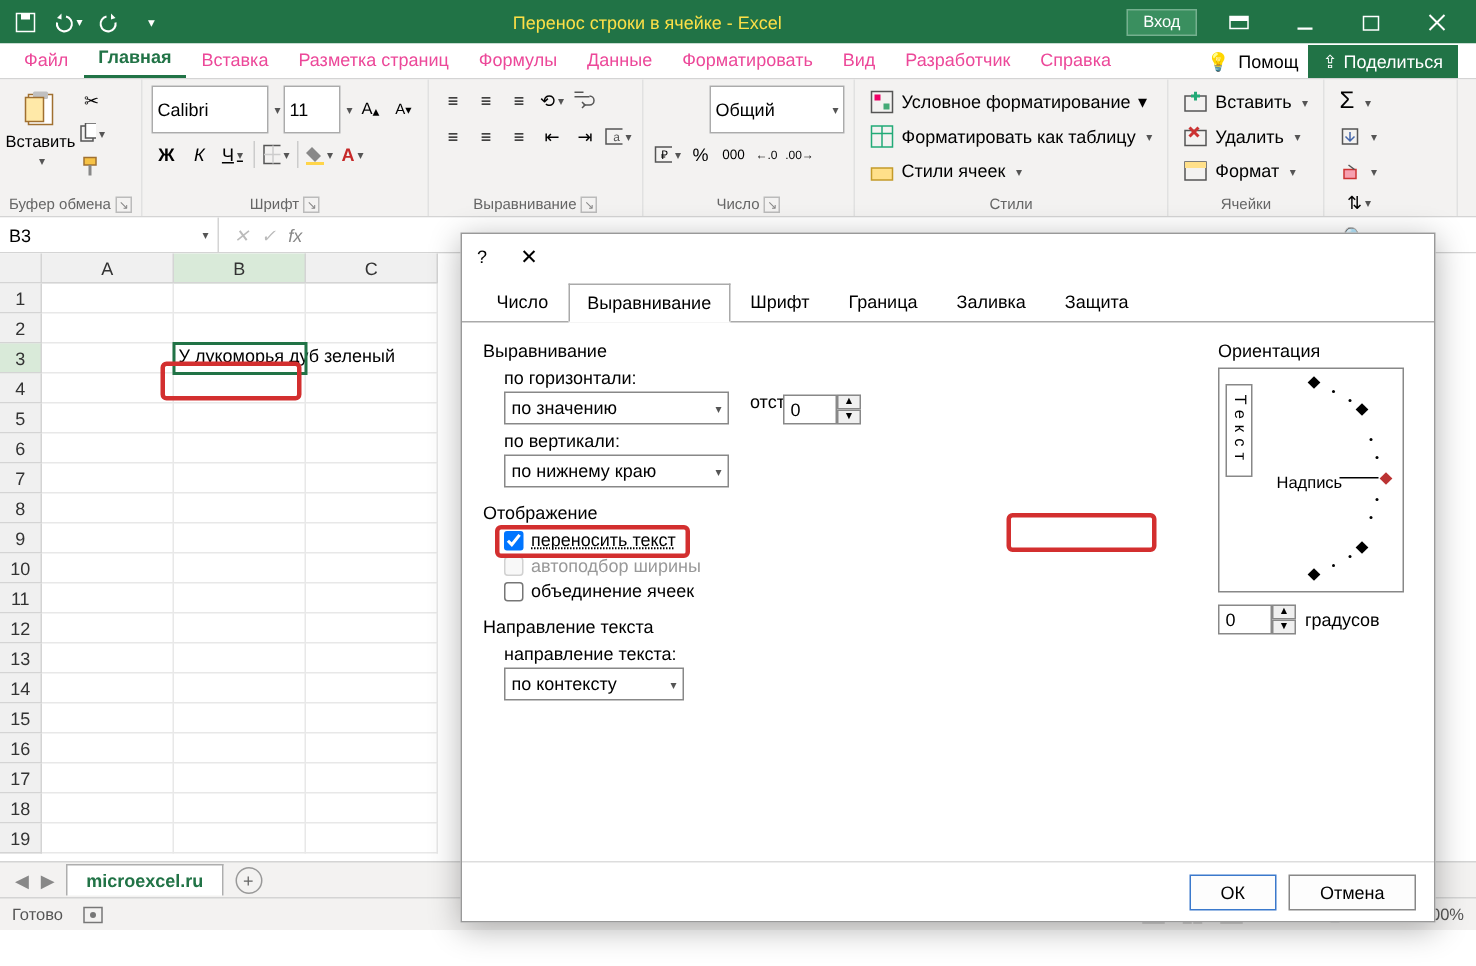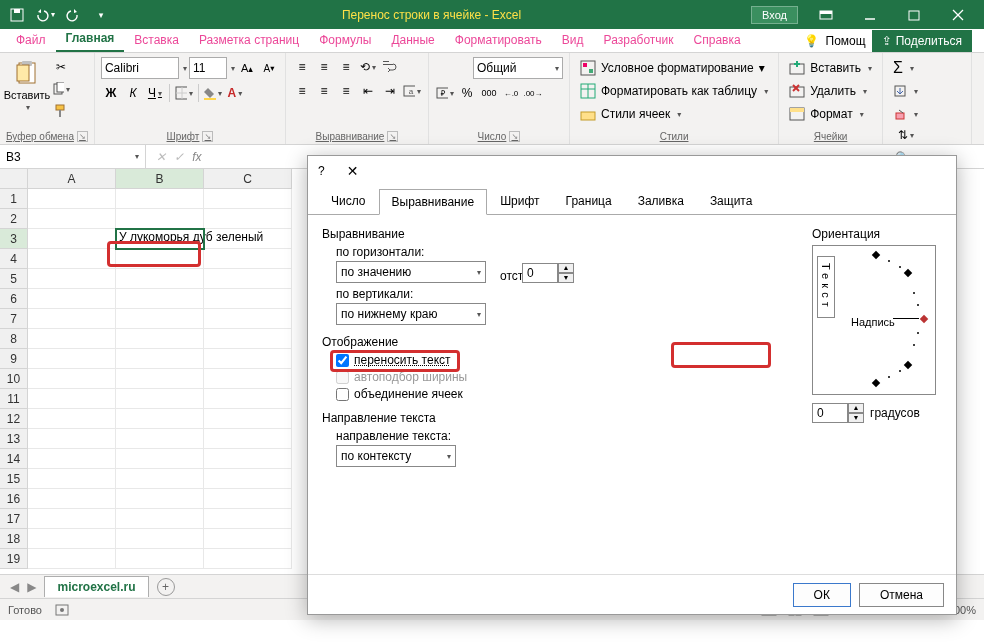--- a/index.html
+++ b/index.html
@@ -28,7 +28,7 @@
 .r-btn-lg { width: 42px; display: flex; flex-direction: column; align-items: center; gap: 2px; padding: 2px; }
 .r-btn-lg svg { width: 28px; height: 28px; }
 .r-btn-sm { width: 20px; height: 20px; display: flex; align-items: center; justify-content: center; border: 1px solid transparent; }
-.font-select { height: 22px; font-size: 12px; border: 1px solid #ababab; background:#fff; padding: 0 3px; }
+.font-select { height: 32px; font-size: 12px; border: 1px solid #ababab; background:#fff; padding: 0 3px; }
 .font-name { width: 78px; }
 .font-size { width: 38px; }
 .num-fmt { width: 90px; margin-left: 38px; }

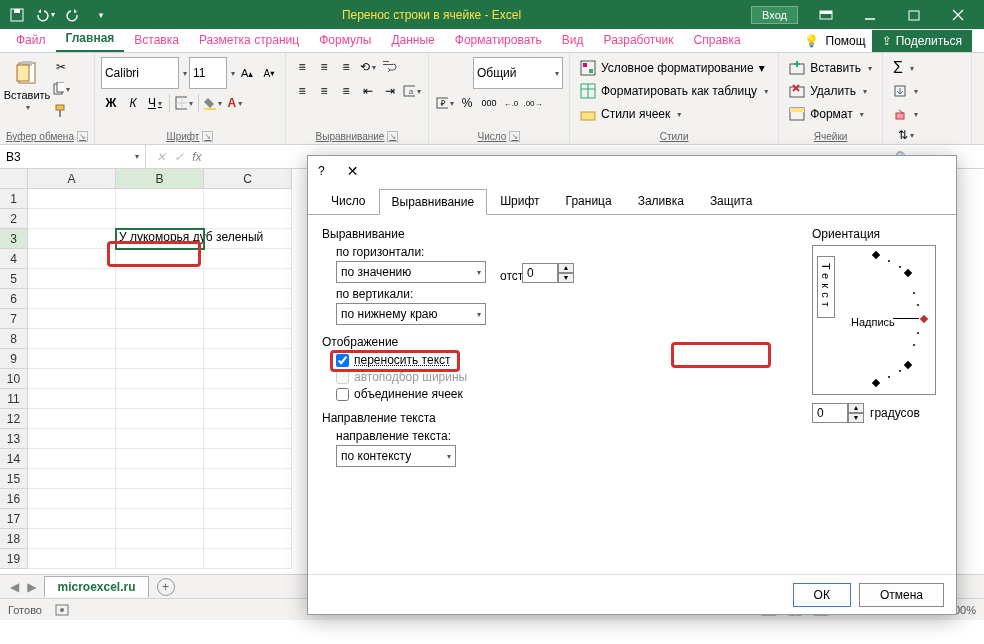--- a/index.html
+++ b/index.html
@@ -21,7 +21,7 @@
 
 .ribbon { height: 92px; background: #f3f2f1; border-bottom: 1px solid #d4d4d4; display: flex; }
 .r-group { border-right: 1px solid #e1e1e1; padding: 4px 6px 2px; display: flex; flex-direction: column; justify-content: space-between; }
-.r-group-label { font-size: 10px; color: #666; text-align: center; padding-top: 2px; display:flex; justify-content:center; gap:3px;text-decoration:underline;}
+.r-group-label { font-size: 10px; color: #666; text-align: center; padding-top: 2px; display:flex; justify-content:center; gap:3px;}
 .r-controls { display: flex; gap: 3px; flex: 1; }
 .r-col { display: flex; flex-direction: column; gap: 2px; }
 .r-row { display: flex; gap: 2px; align-items: center; }

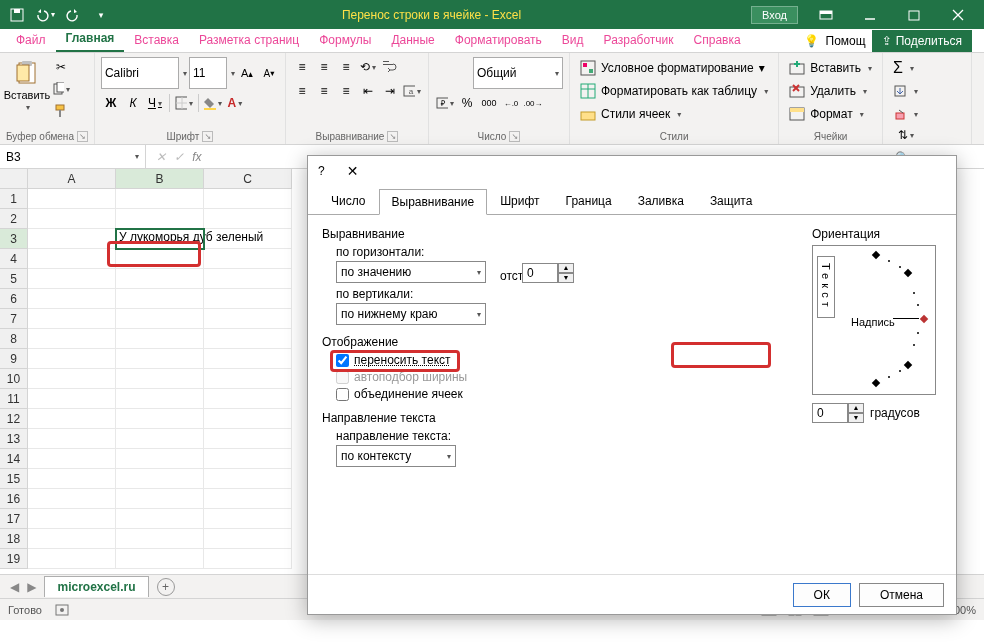--- a/index.html
+++ b/index.html
@@ -615,7 +615,7 @@
       <div class="dlg-section">Выравнивание</div>
       <div class="dlg-field">
         <label>по горизонтали:</label>
-        <div style="display:flex;gap:14px;align-items:flex-end">
+        <div style="display:flex;gap:14px;align-items:flex-start">
           <div class="dlg-sel">
               <span>по значению</span>
               <span class="caret-dn">▾</span>

